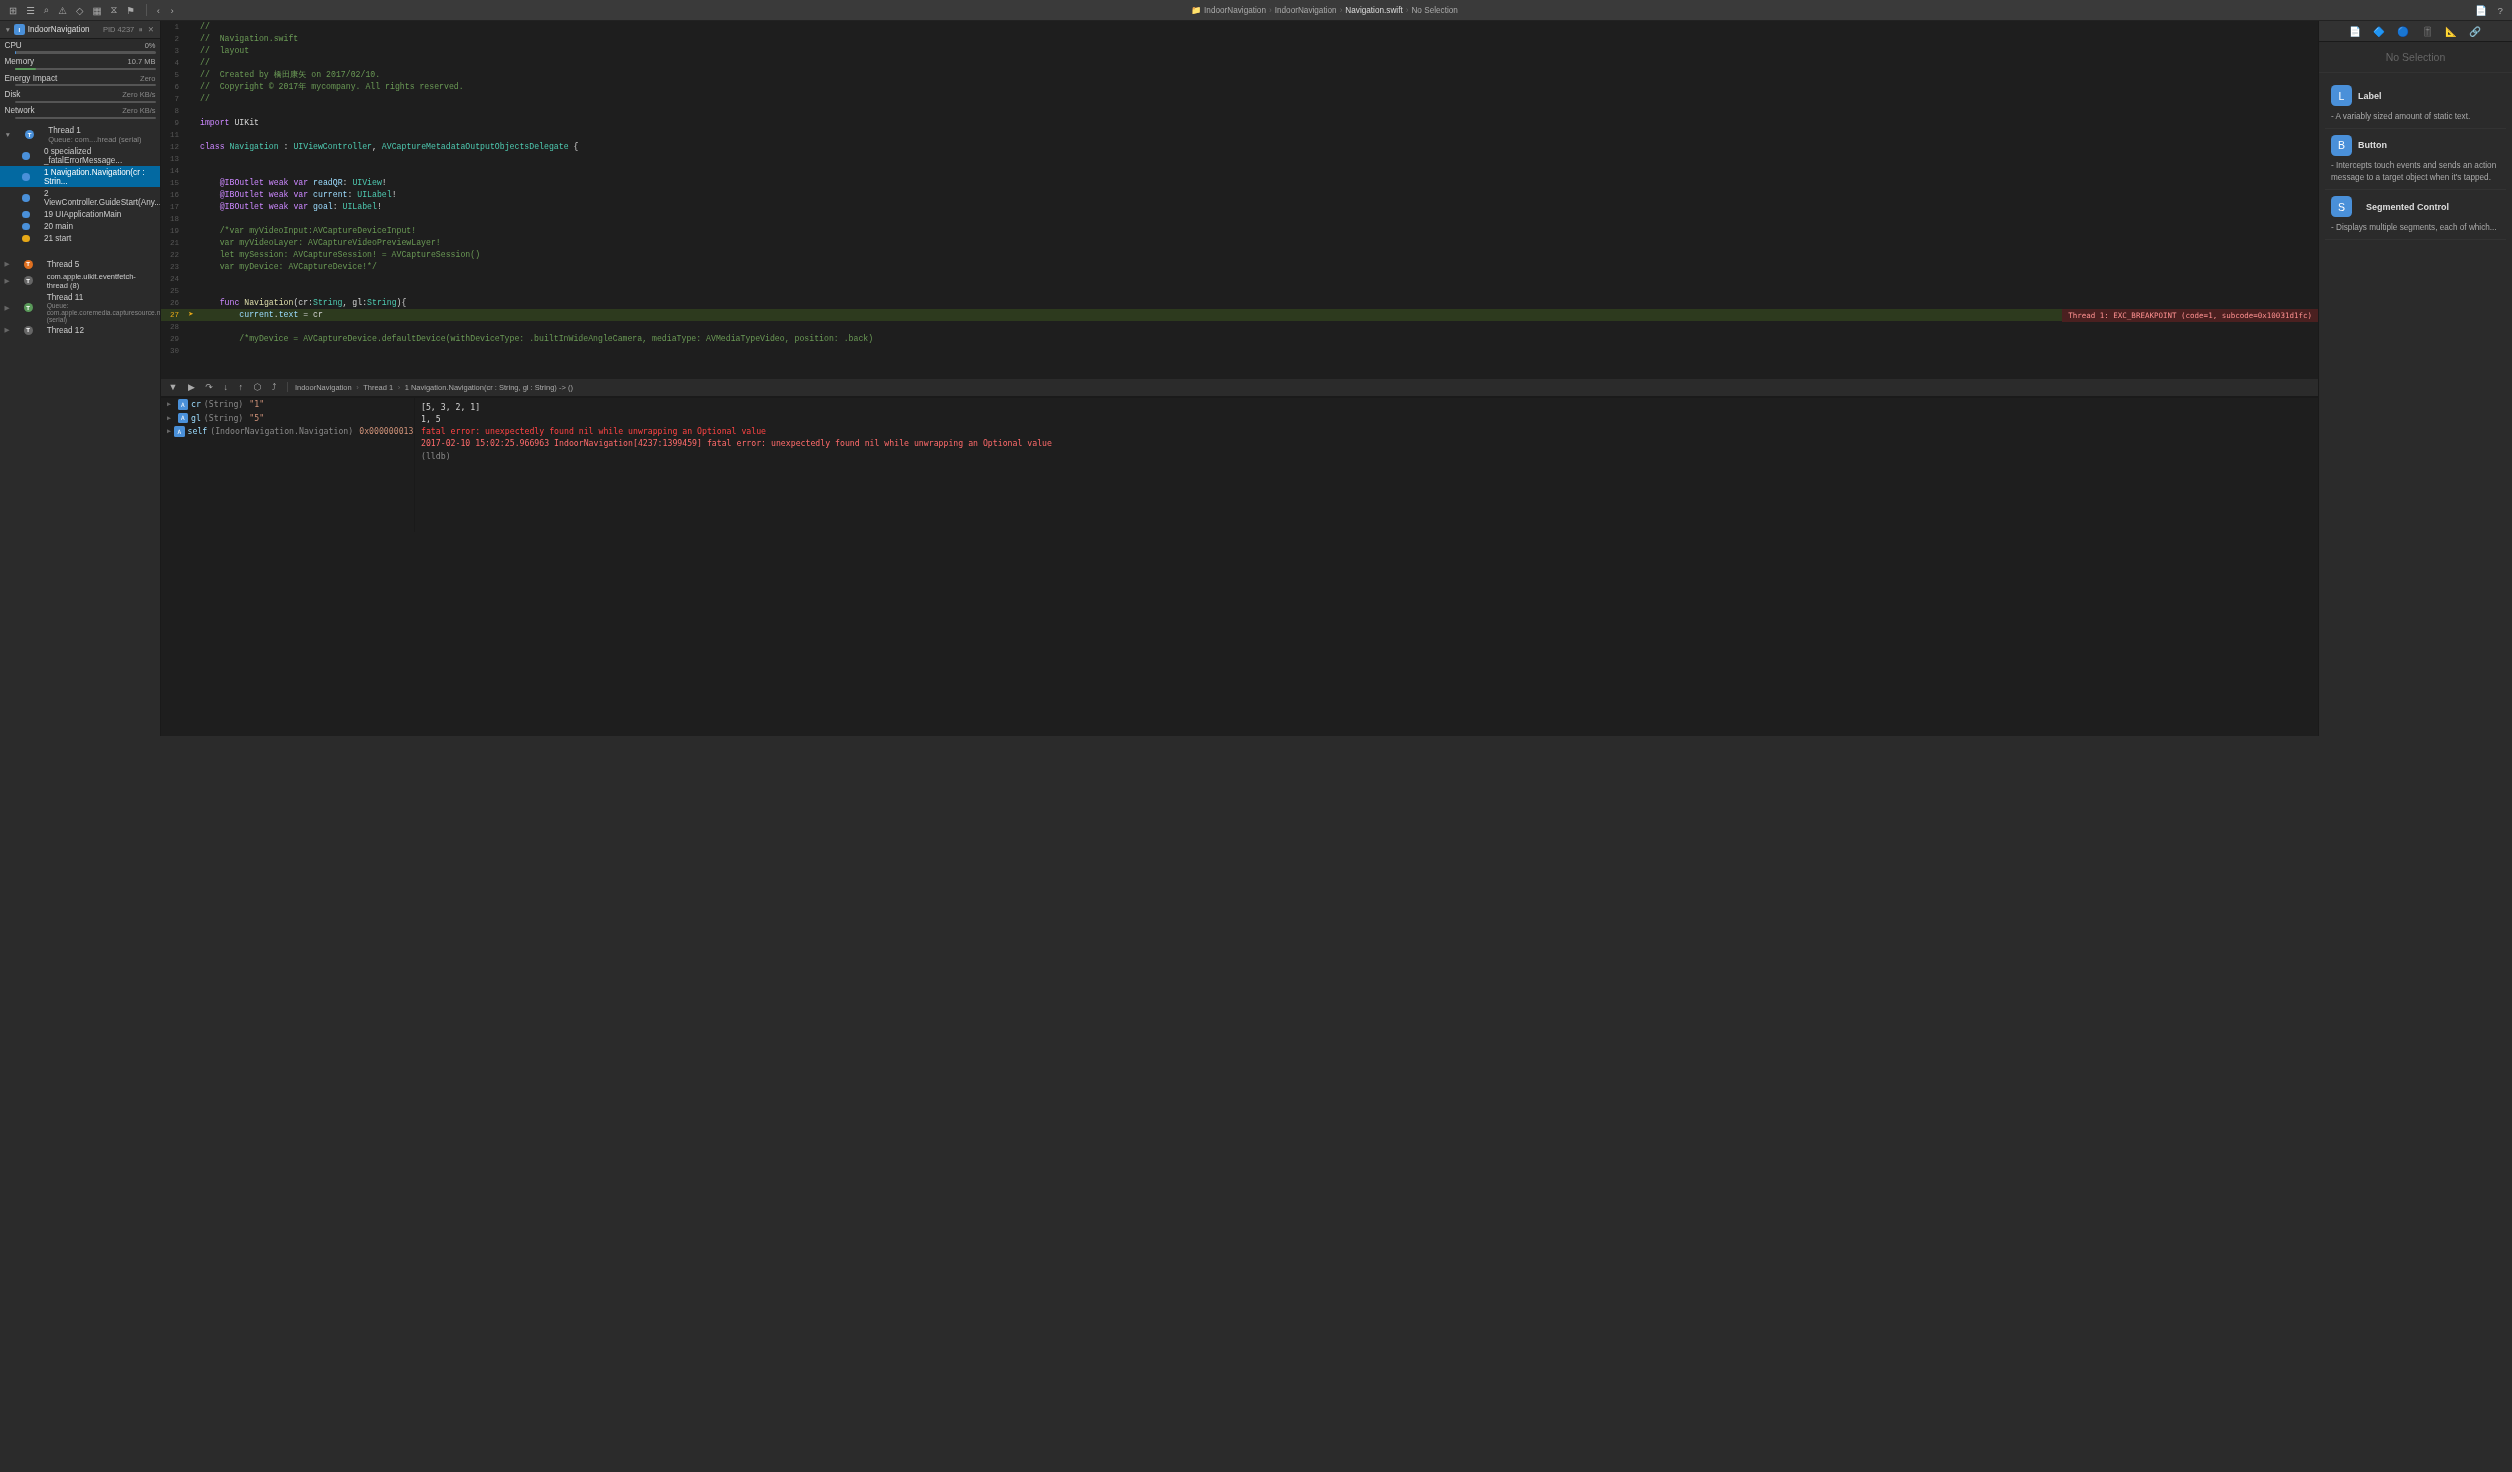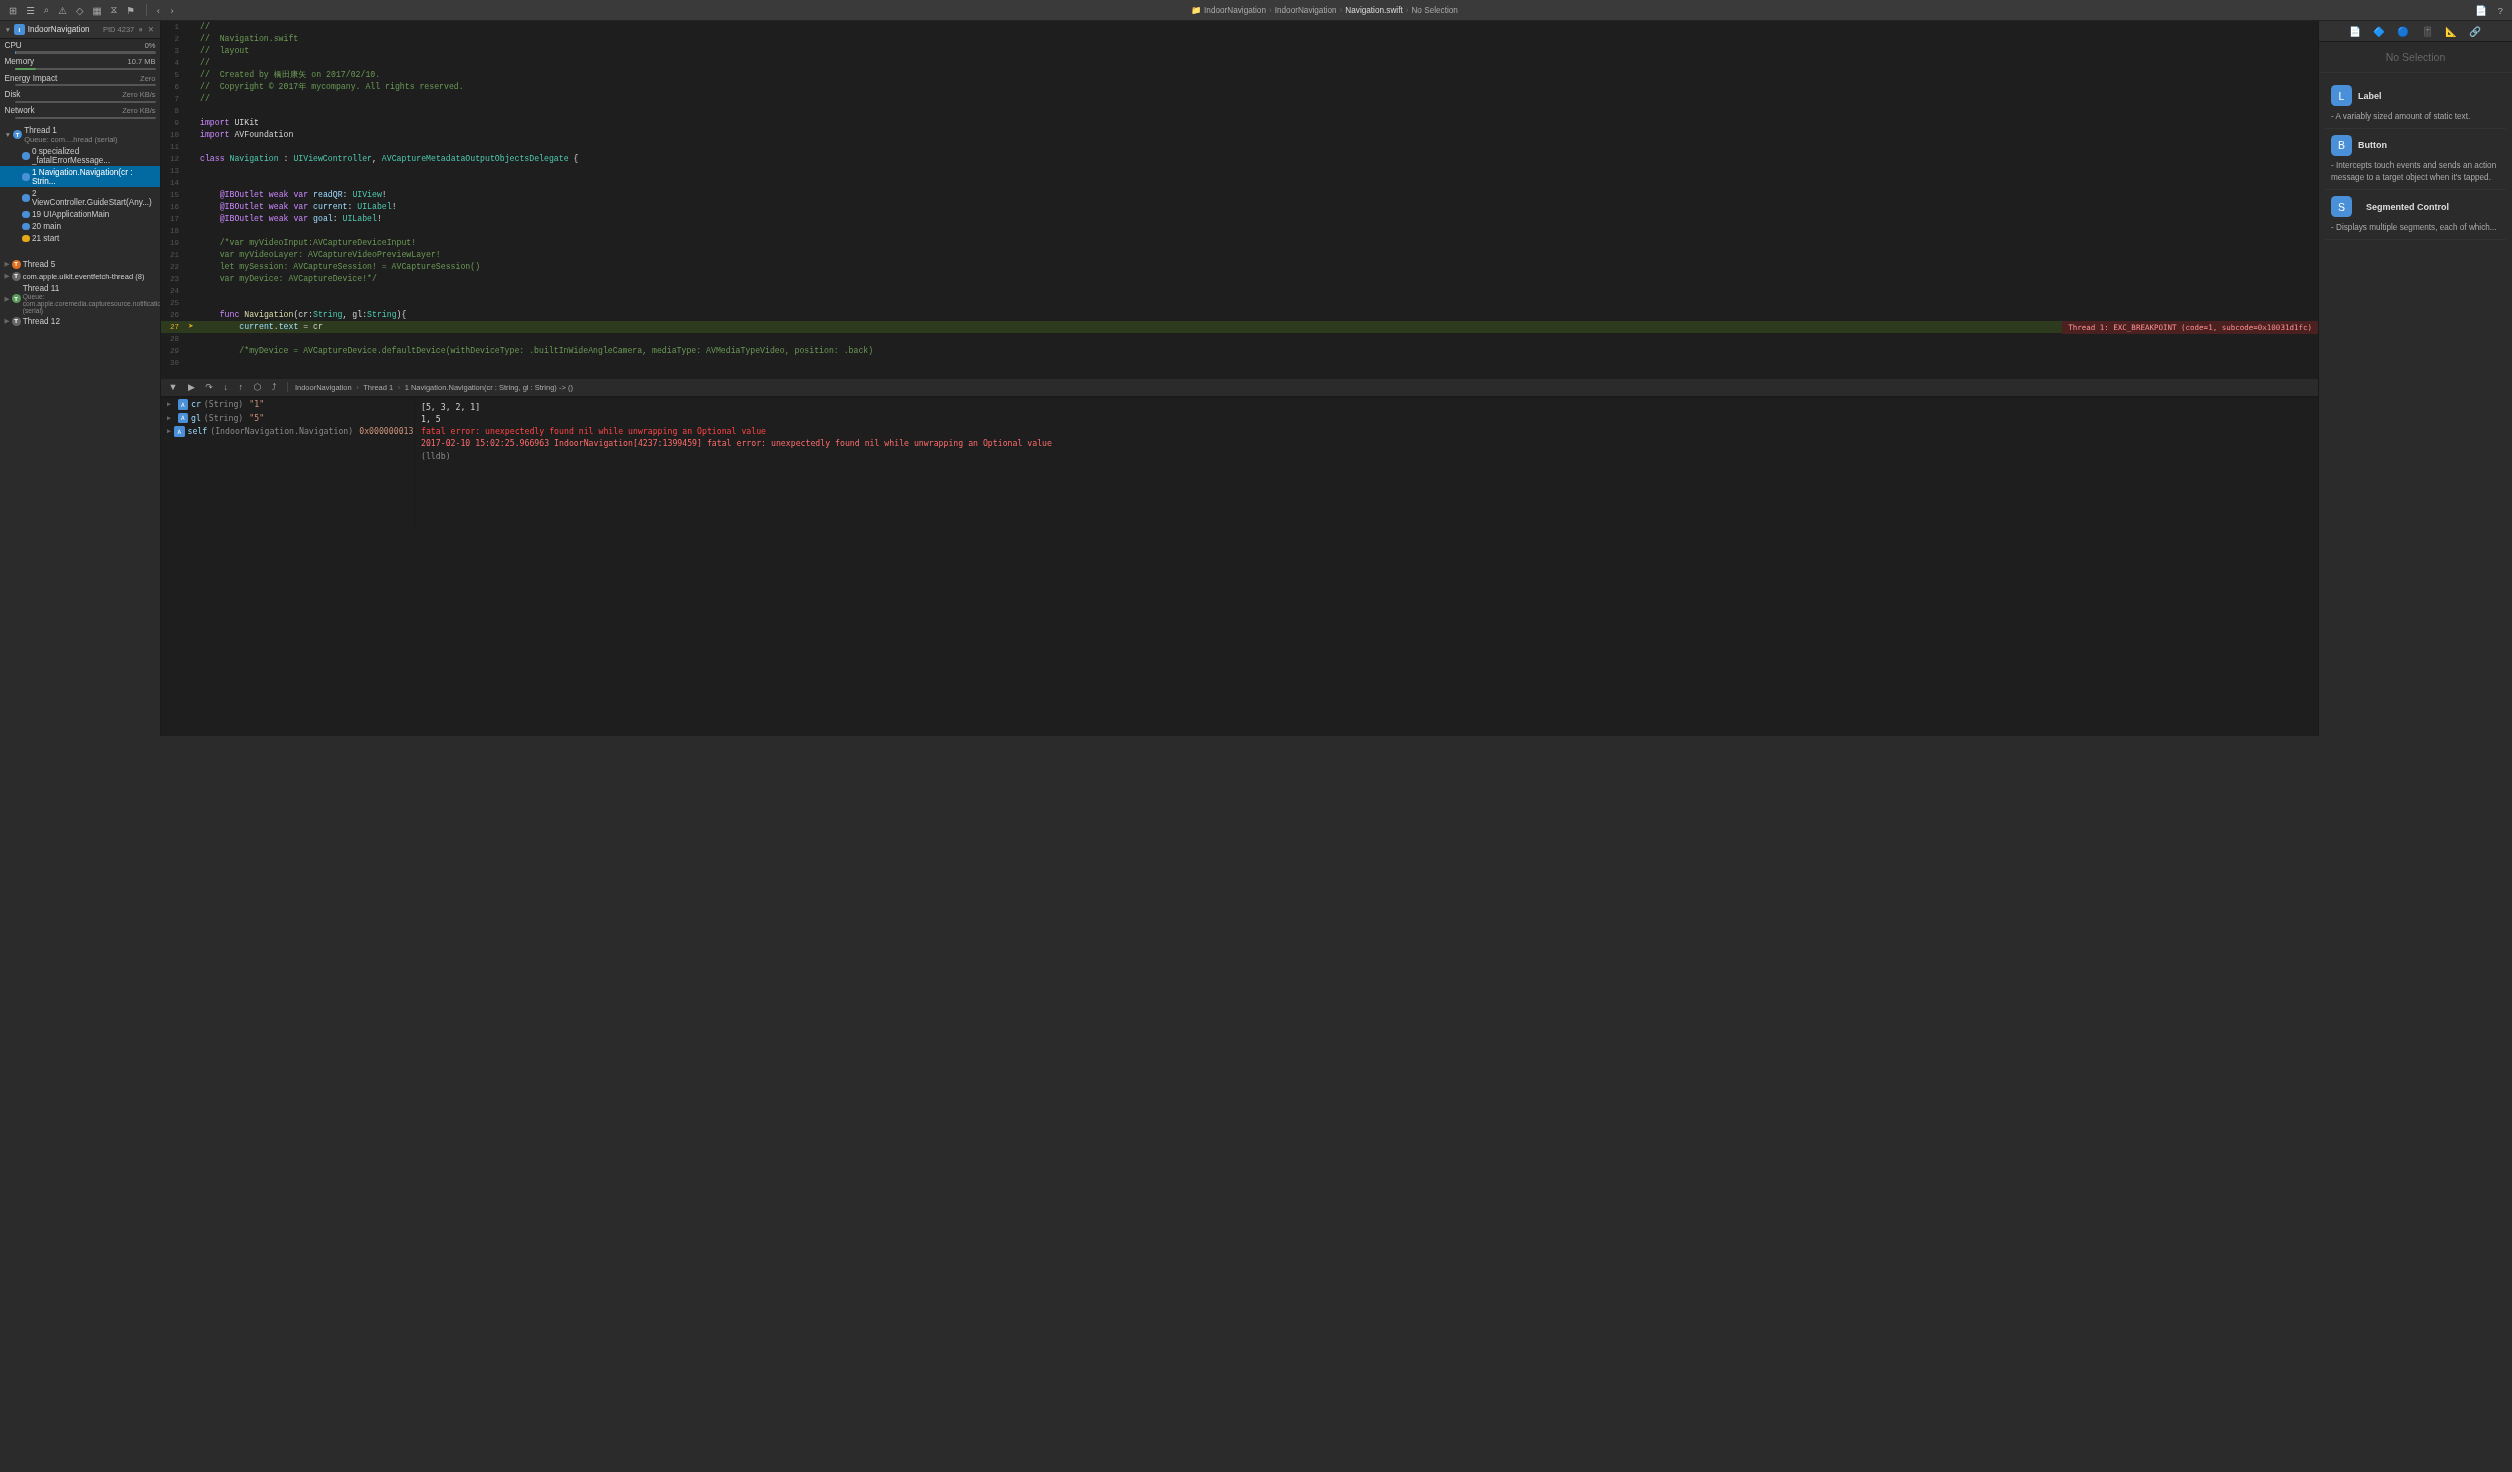--- a/index.html
+++ b/index.html
@@ -96,7 +96,7 @@
       display: flex;
       align-items: center;
       padding: 1.5px 4.5px;
-      gap: 2px;
+      gap: 14px;
       cursor: pointer;
       color: #ccc;
     }

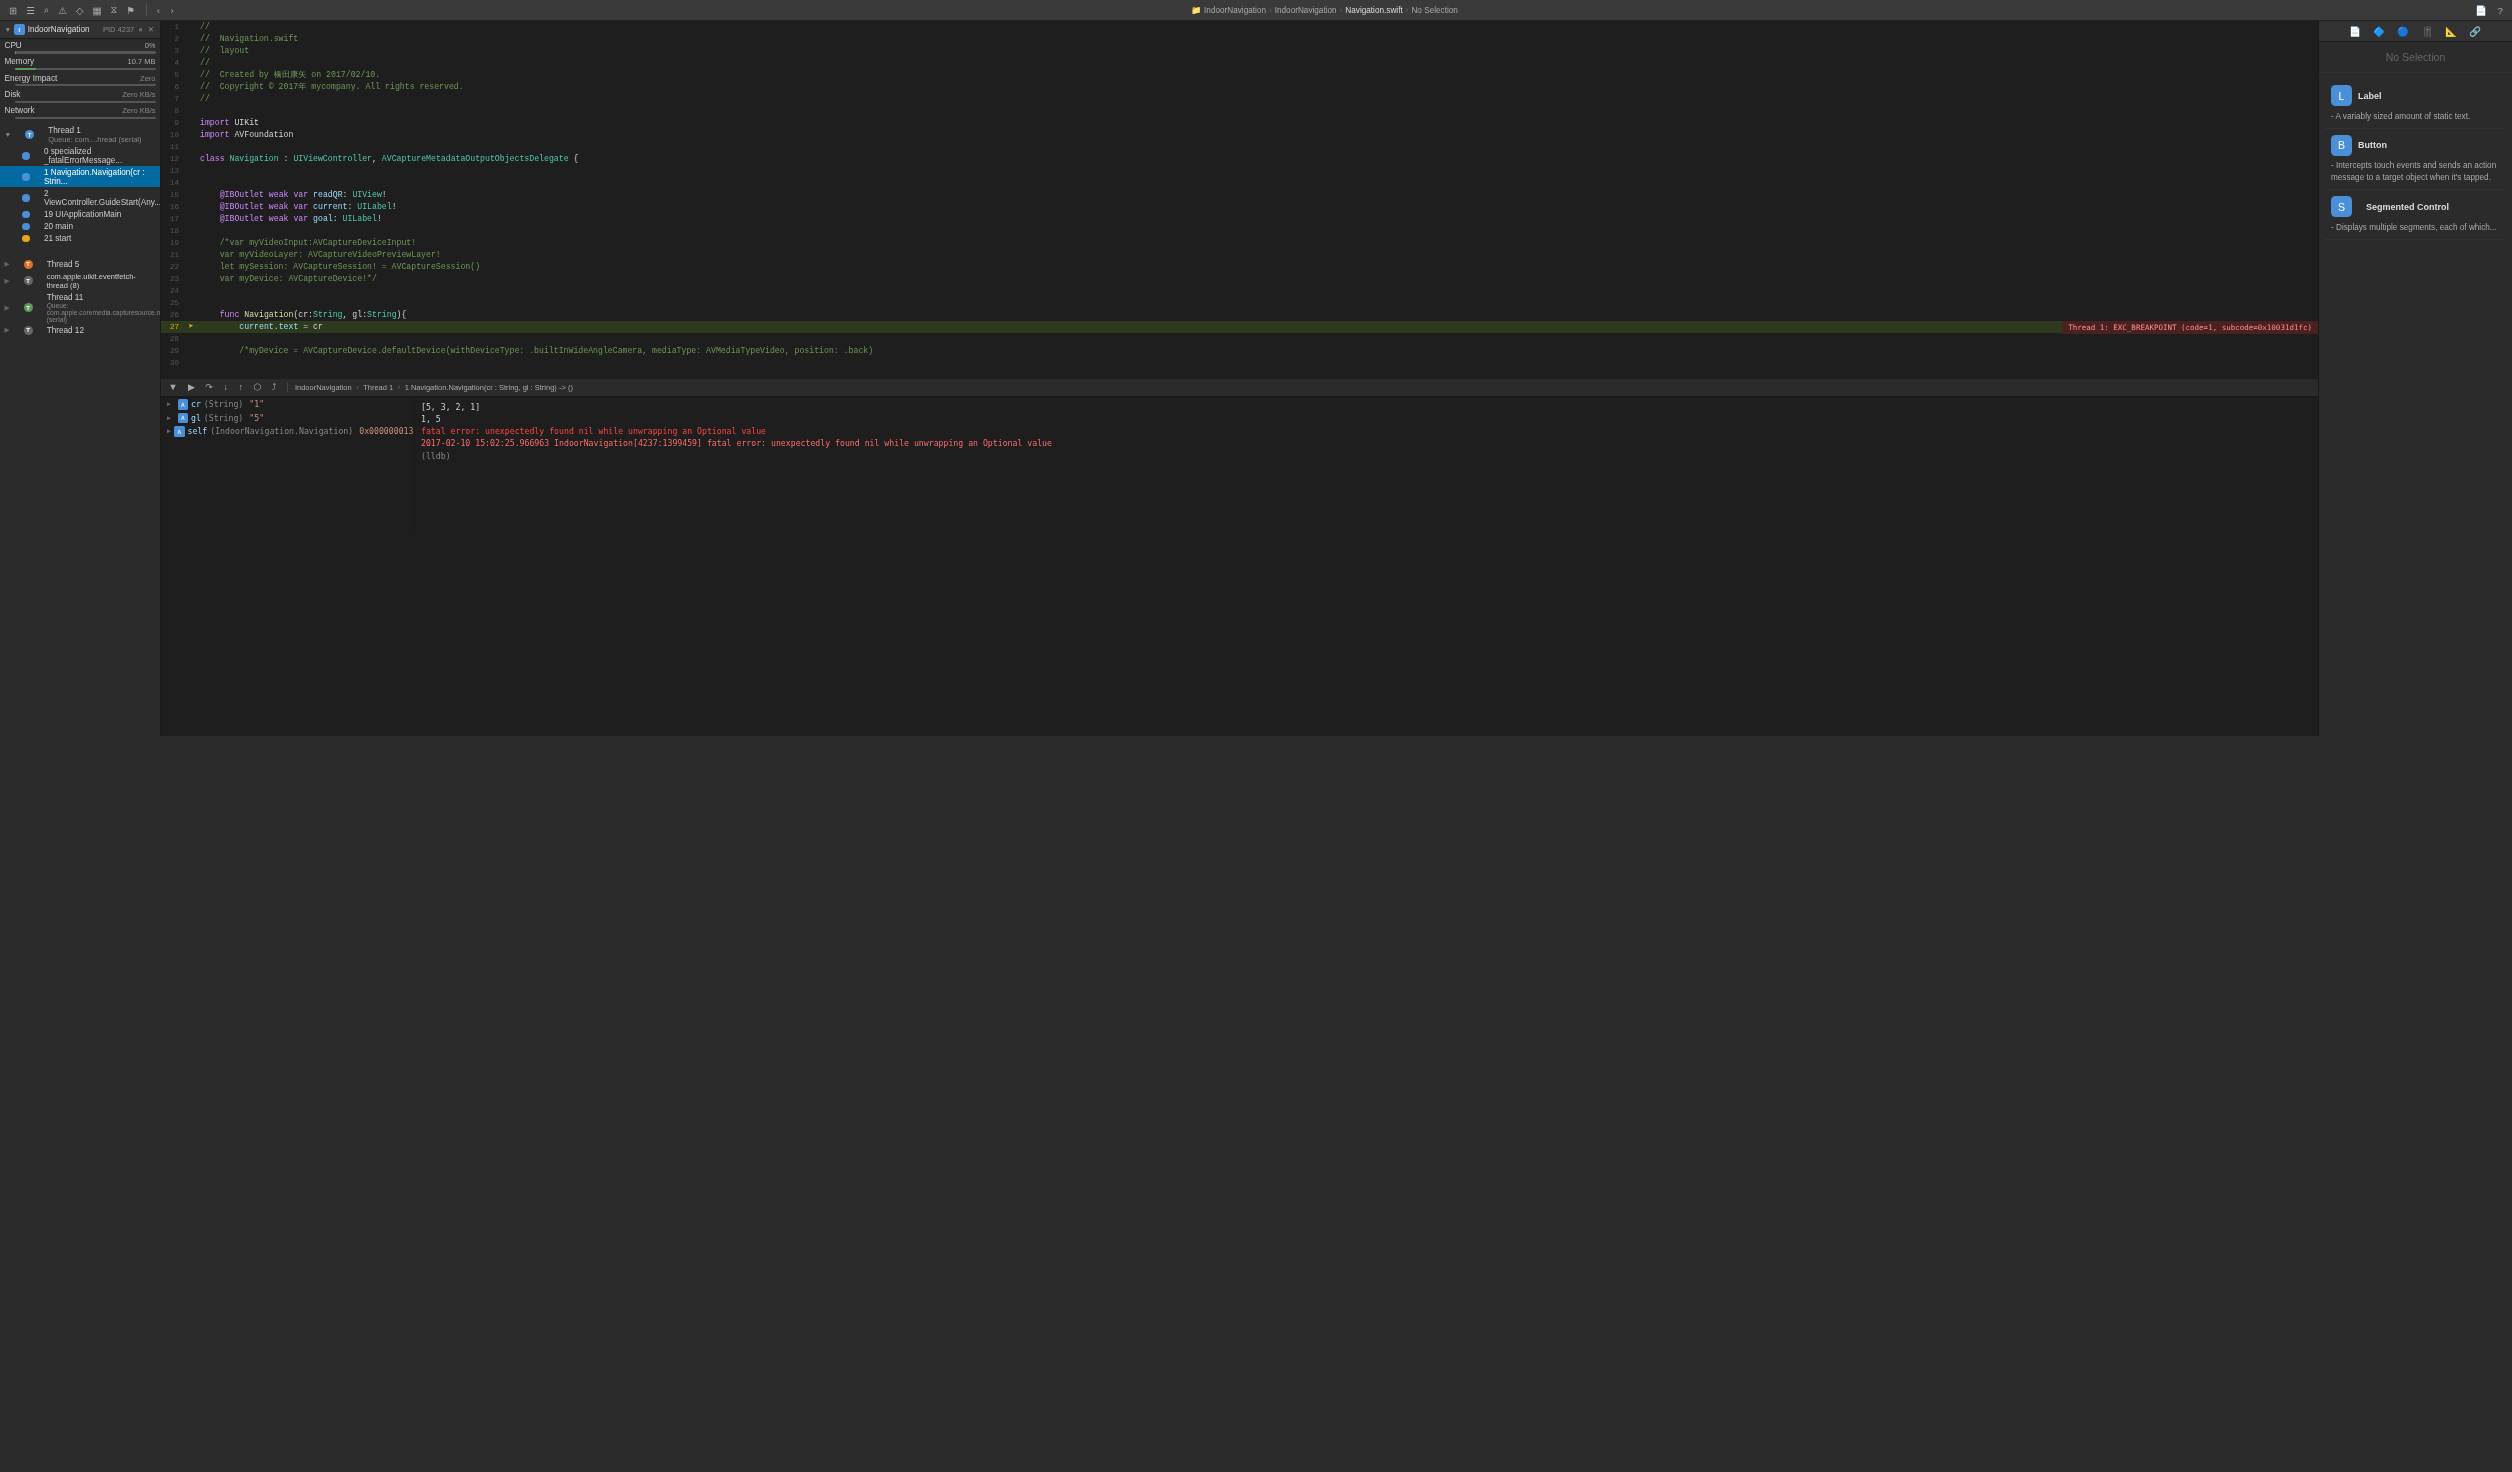--- a/index.html
+++ b/index.html
@@ -539,11 +539,6 @@
         <span class="line-content"><span class="kw">import</span> UIKit</span>
       </div>
       <div class="code-line">
-        <span class="line-num">10</span>
-        <span class="line-gutter"></span>
-        <span class="line-content"><span class="kw">import</span> AVFoundation</span>
-      </div>
-      <div class="code-line">
         <span class="line-num">11</span>
         <span class="line-gutter"></span>
         <span class="line-content"></span>

